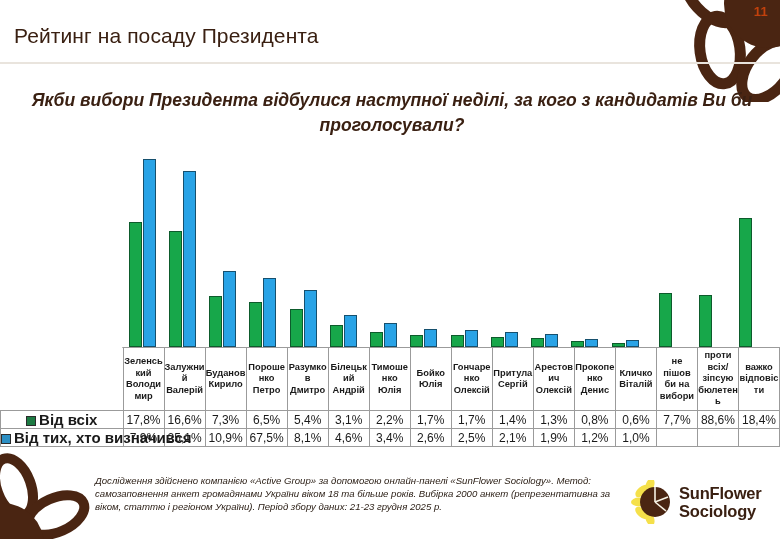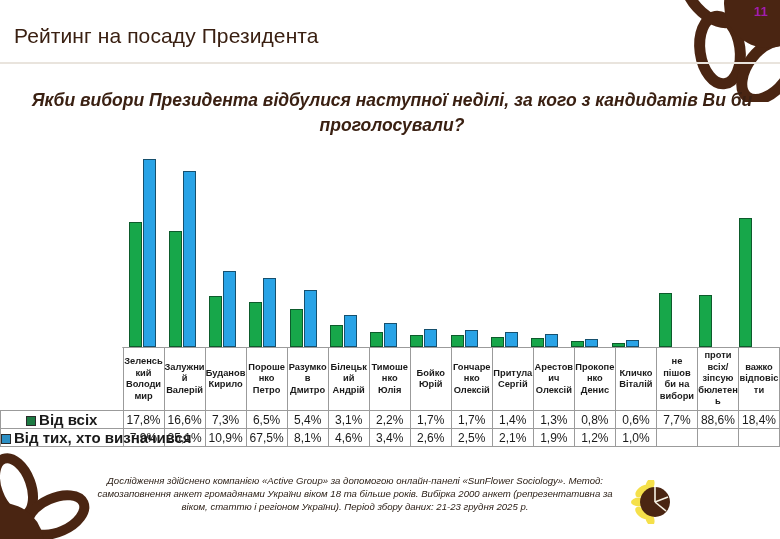--- a/index.html
+++ b/index.html
@@ -38,7 +38,7 @@
     right: 12px;
     font-size: 13px;
     font-weight: bold;
-    color: #a21caf;
+    color: #c2410c;
     z-index: 5;
     letter-spacing: .3px;
   }

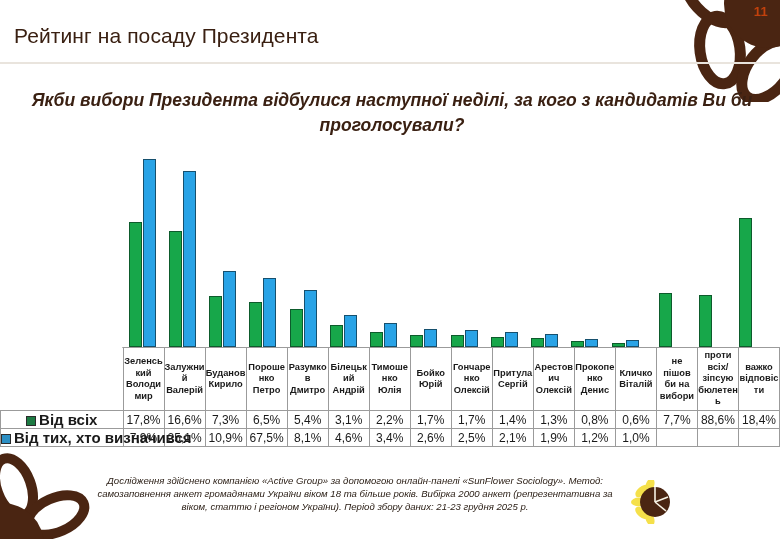--- a/index.html
+++ b/index.html
@@ -295,7 +295,7 @@
         <th class="cat-head">Разумков Дмитро</th>
         <th class="cat-head">Білецький Андрій</th>
         <th class="cat-head">Тимошенко Юлія</th>
-        <th class="cat-head">Бойко Юрій</th>
+        <th class="cat-head">Бойко Юлія</th>
         <th class="cat-head">Гончаренко Олексій</th>
         <th class="cat-head">Притула Сергій</th>
         <th class="cat-head">Арестович Олексій</th>

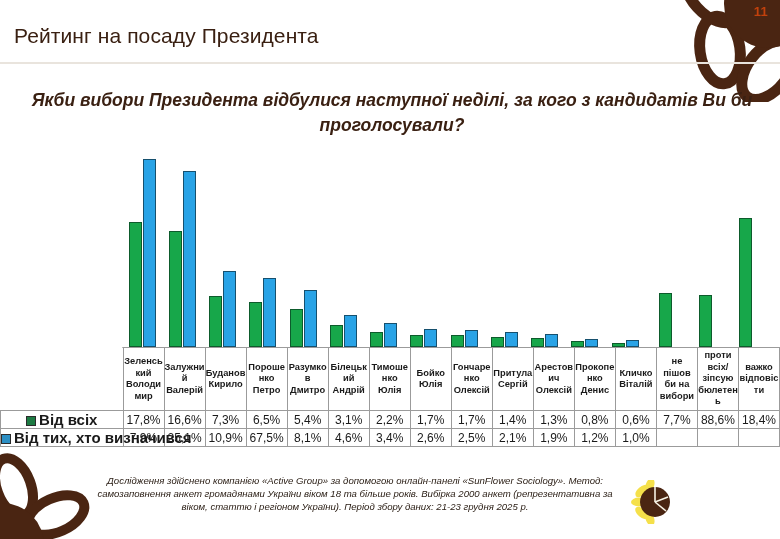--- a/index.html
+++ b/index.html
@@ -180,7 +180,6 @@
     font-style: italic;
     line-height: 13.2px;
     color: #2d2118;
-    text-align: center;
   }
   .logo {
     position: absolute;

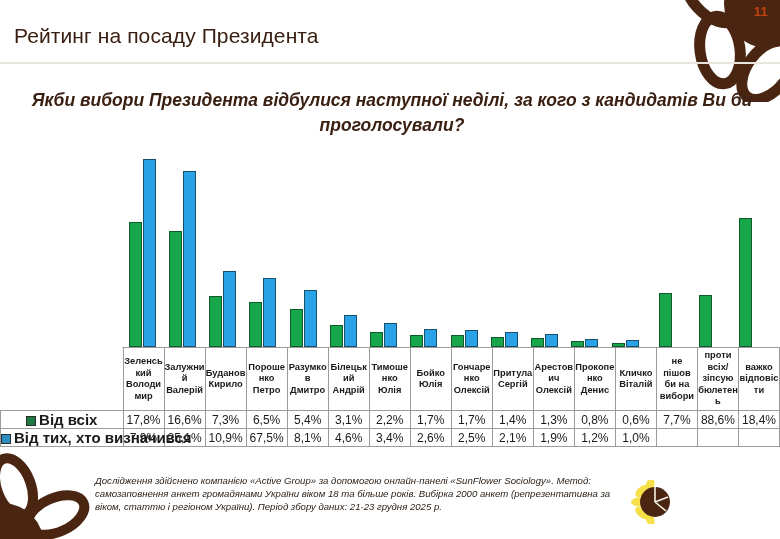--- a/index.html
+++ b/index.html
@@ -365,6 +365,10 @@
       <path d="M25 22 L36 31"></path>
     </g>
   </svg>
+  <div class="logo-text">
+    <div>SunFlower</div>
+    <div>Sociology</div>
+  </div>
 </div>
 
 <svg class="flower-bl" viewBox="0 0 130 120" aria-hidden="true">

